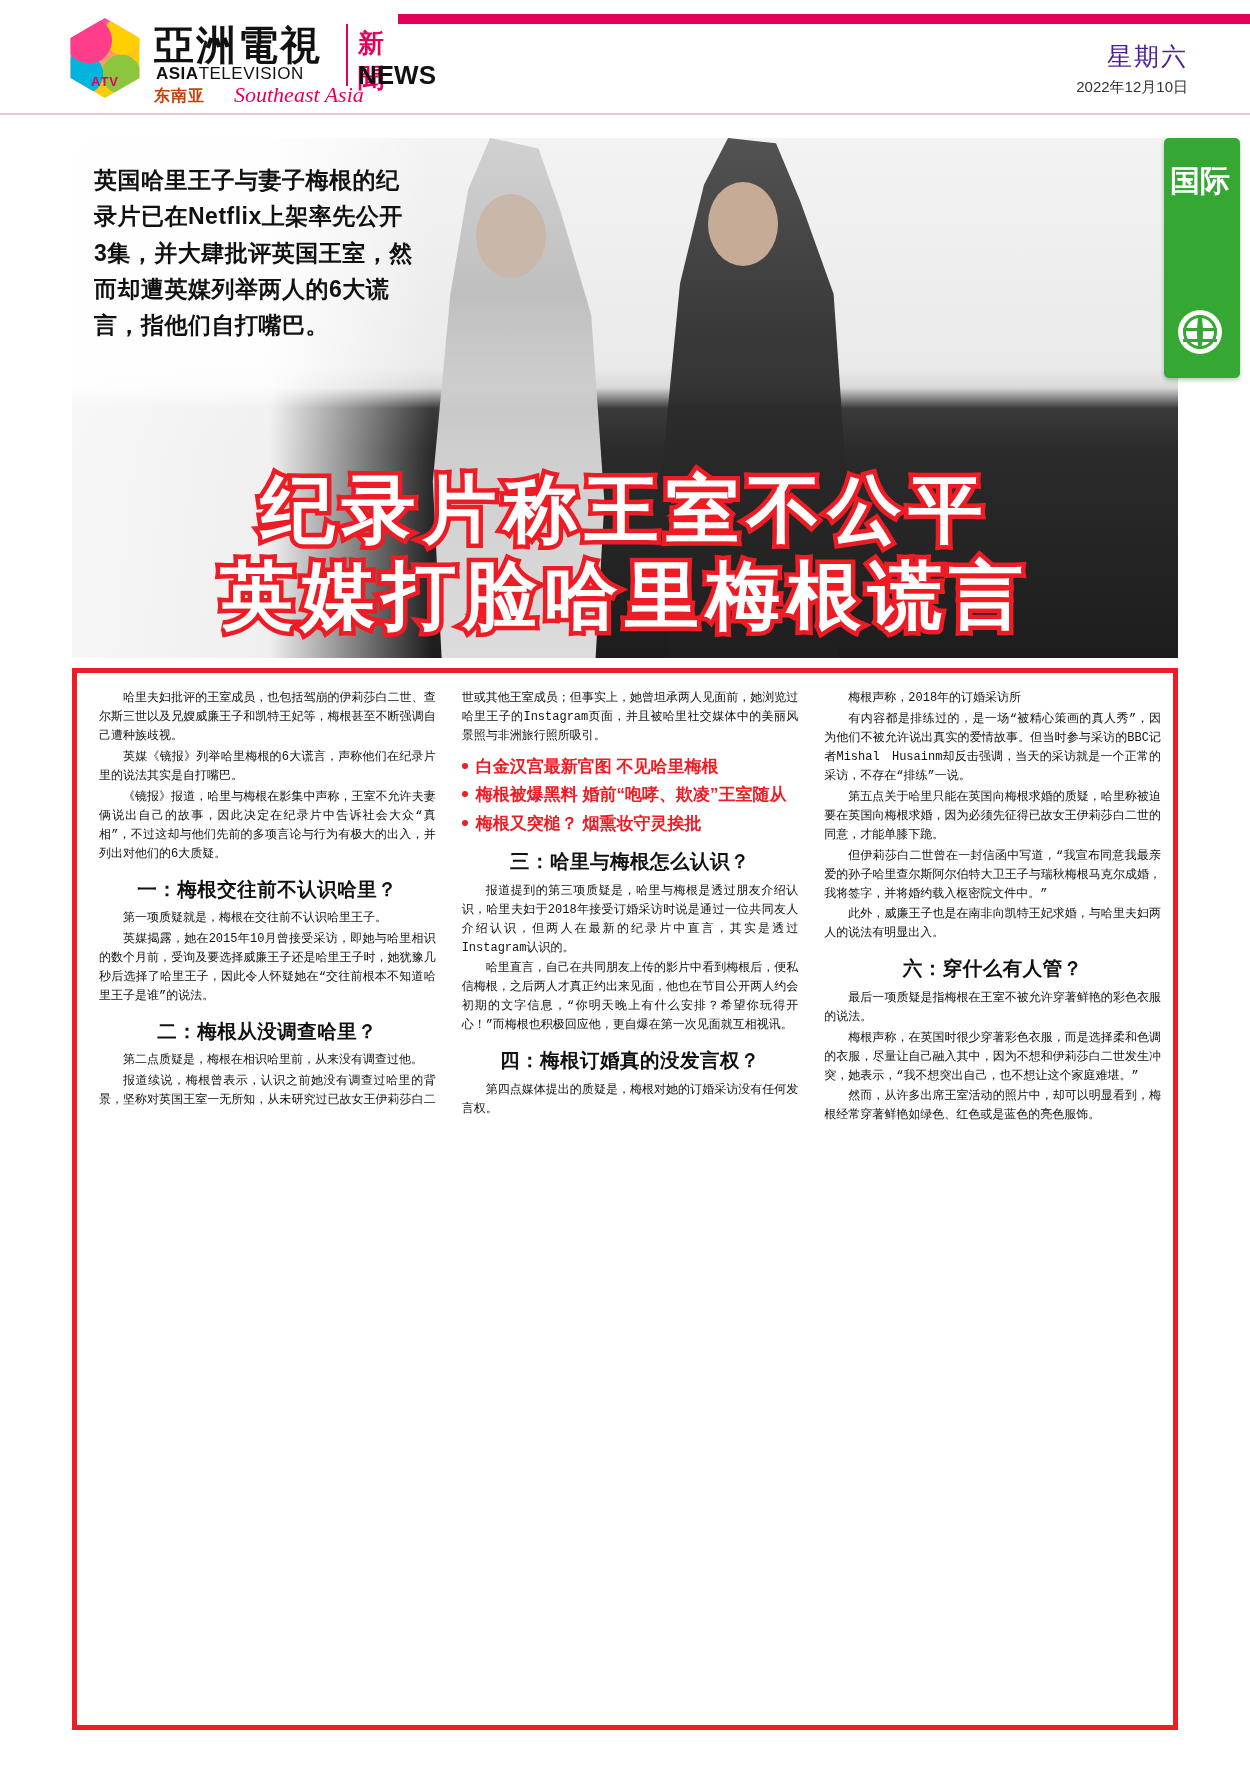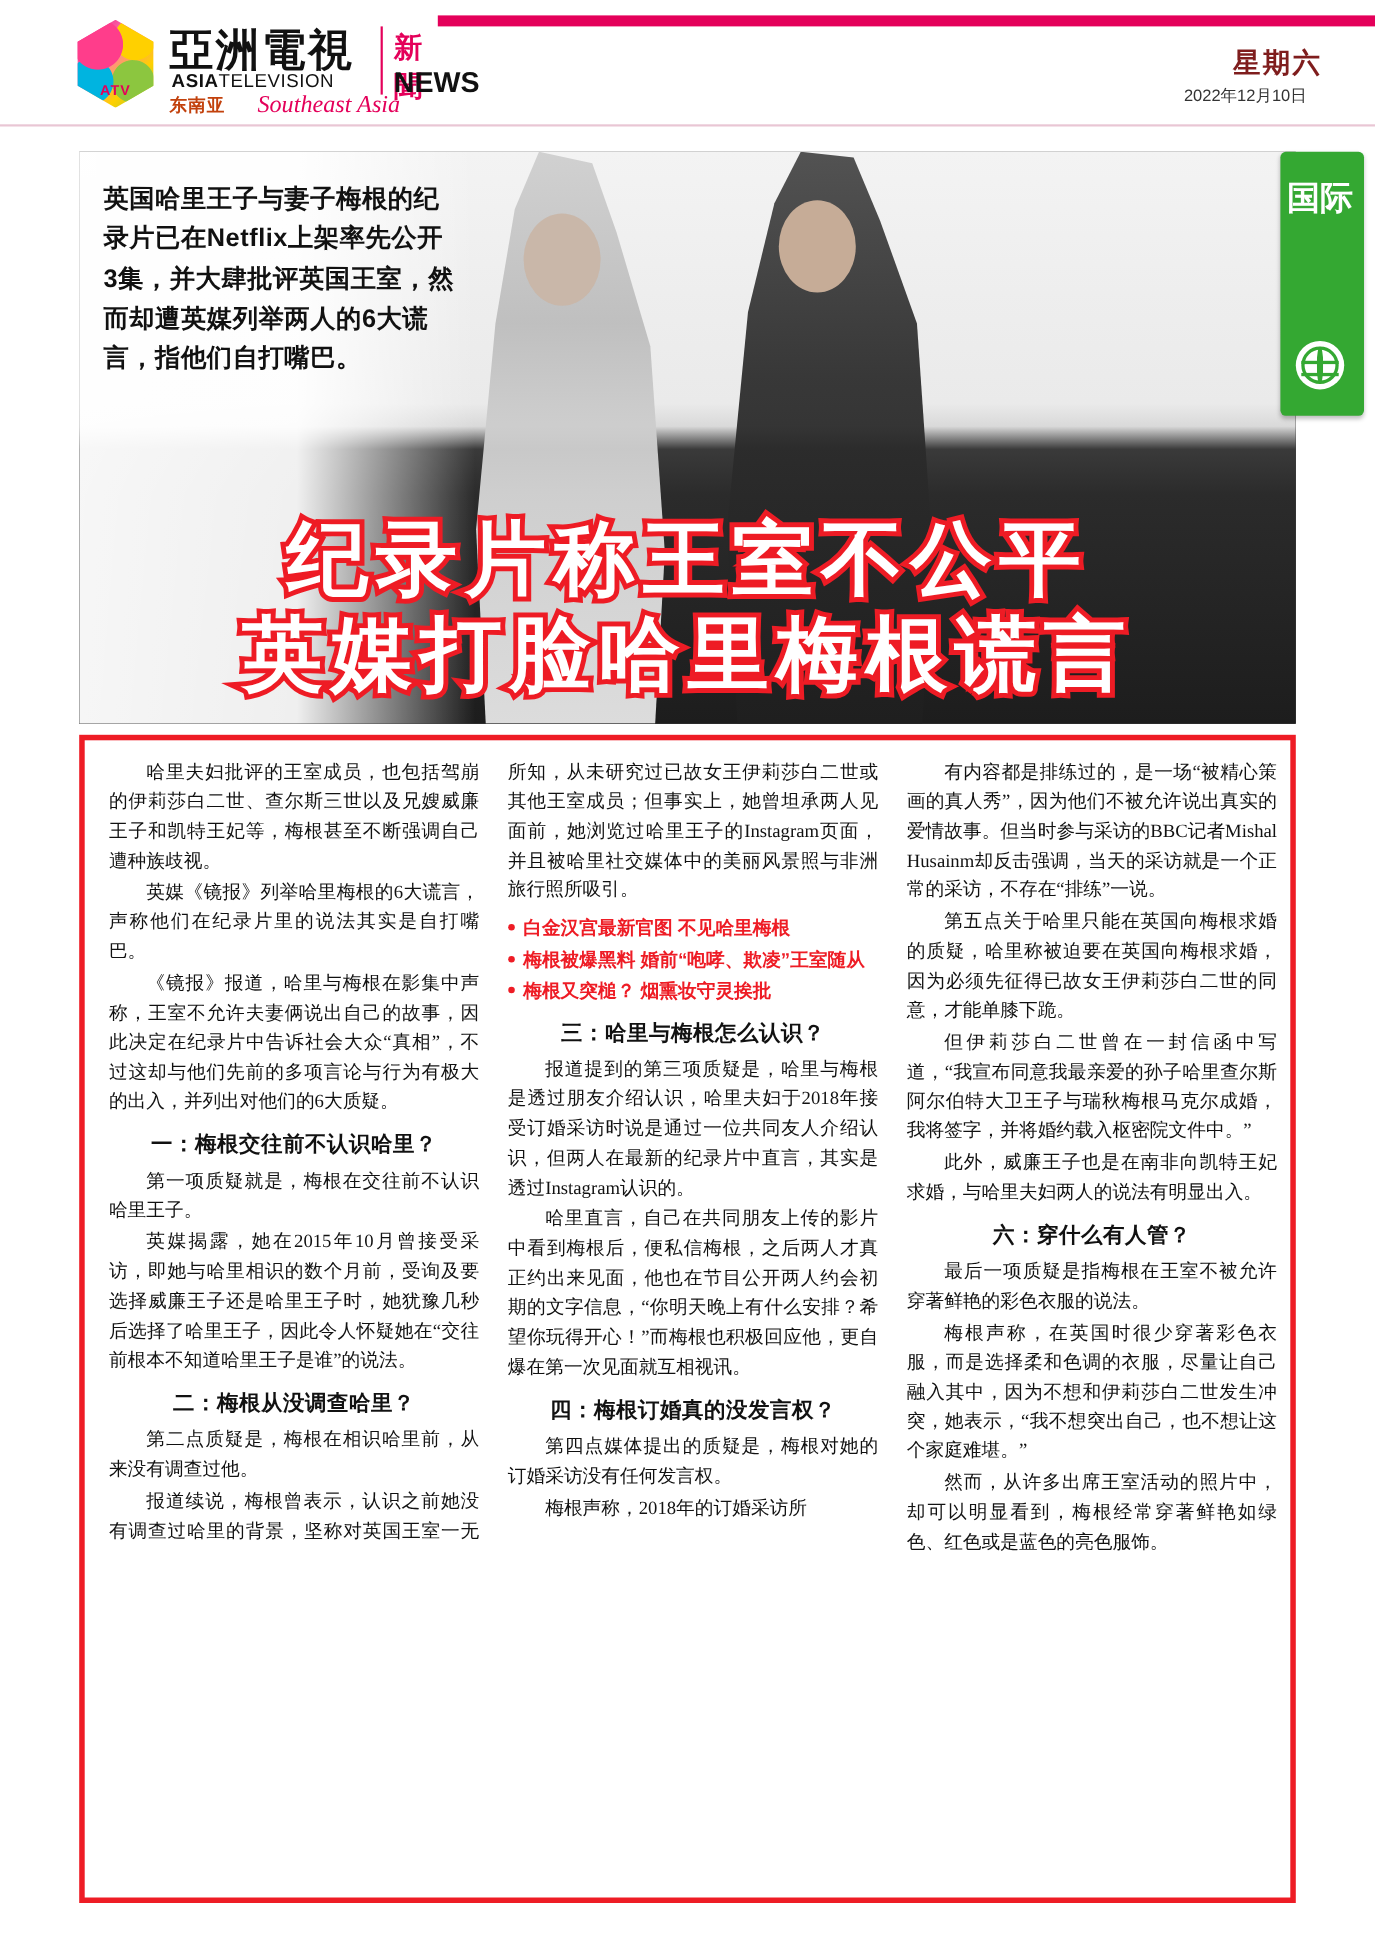--- a/index.html
+++ b/index.html
@@ -75,8 +75,8 @@
     font-size:26px;font-weight:bold;color:#111;letter-spacing:0px;
   }
   .hdr-day{
-    position:absolute;right:48px;top:40px;
-    font-size:25px;font-weight:bold;color:#7f1d1d;text-align:right;
+    position:absolute;right:62px;top:40px;
+    font-size:25px;font-weight:normal;color:#4c1d95;text-align:right;
     letter-spacing:2px;
   }
   .hdr-date{

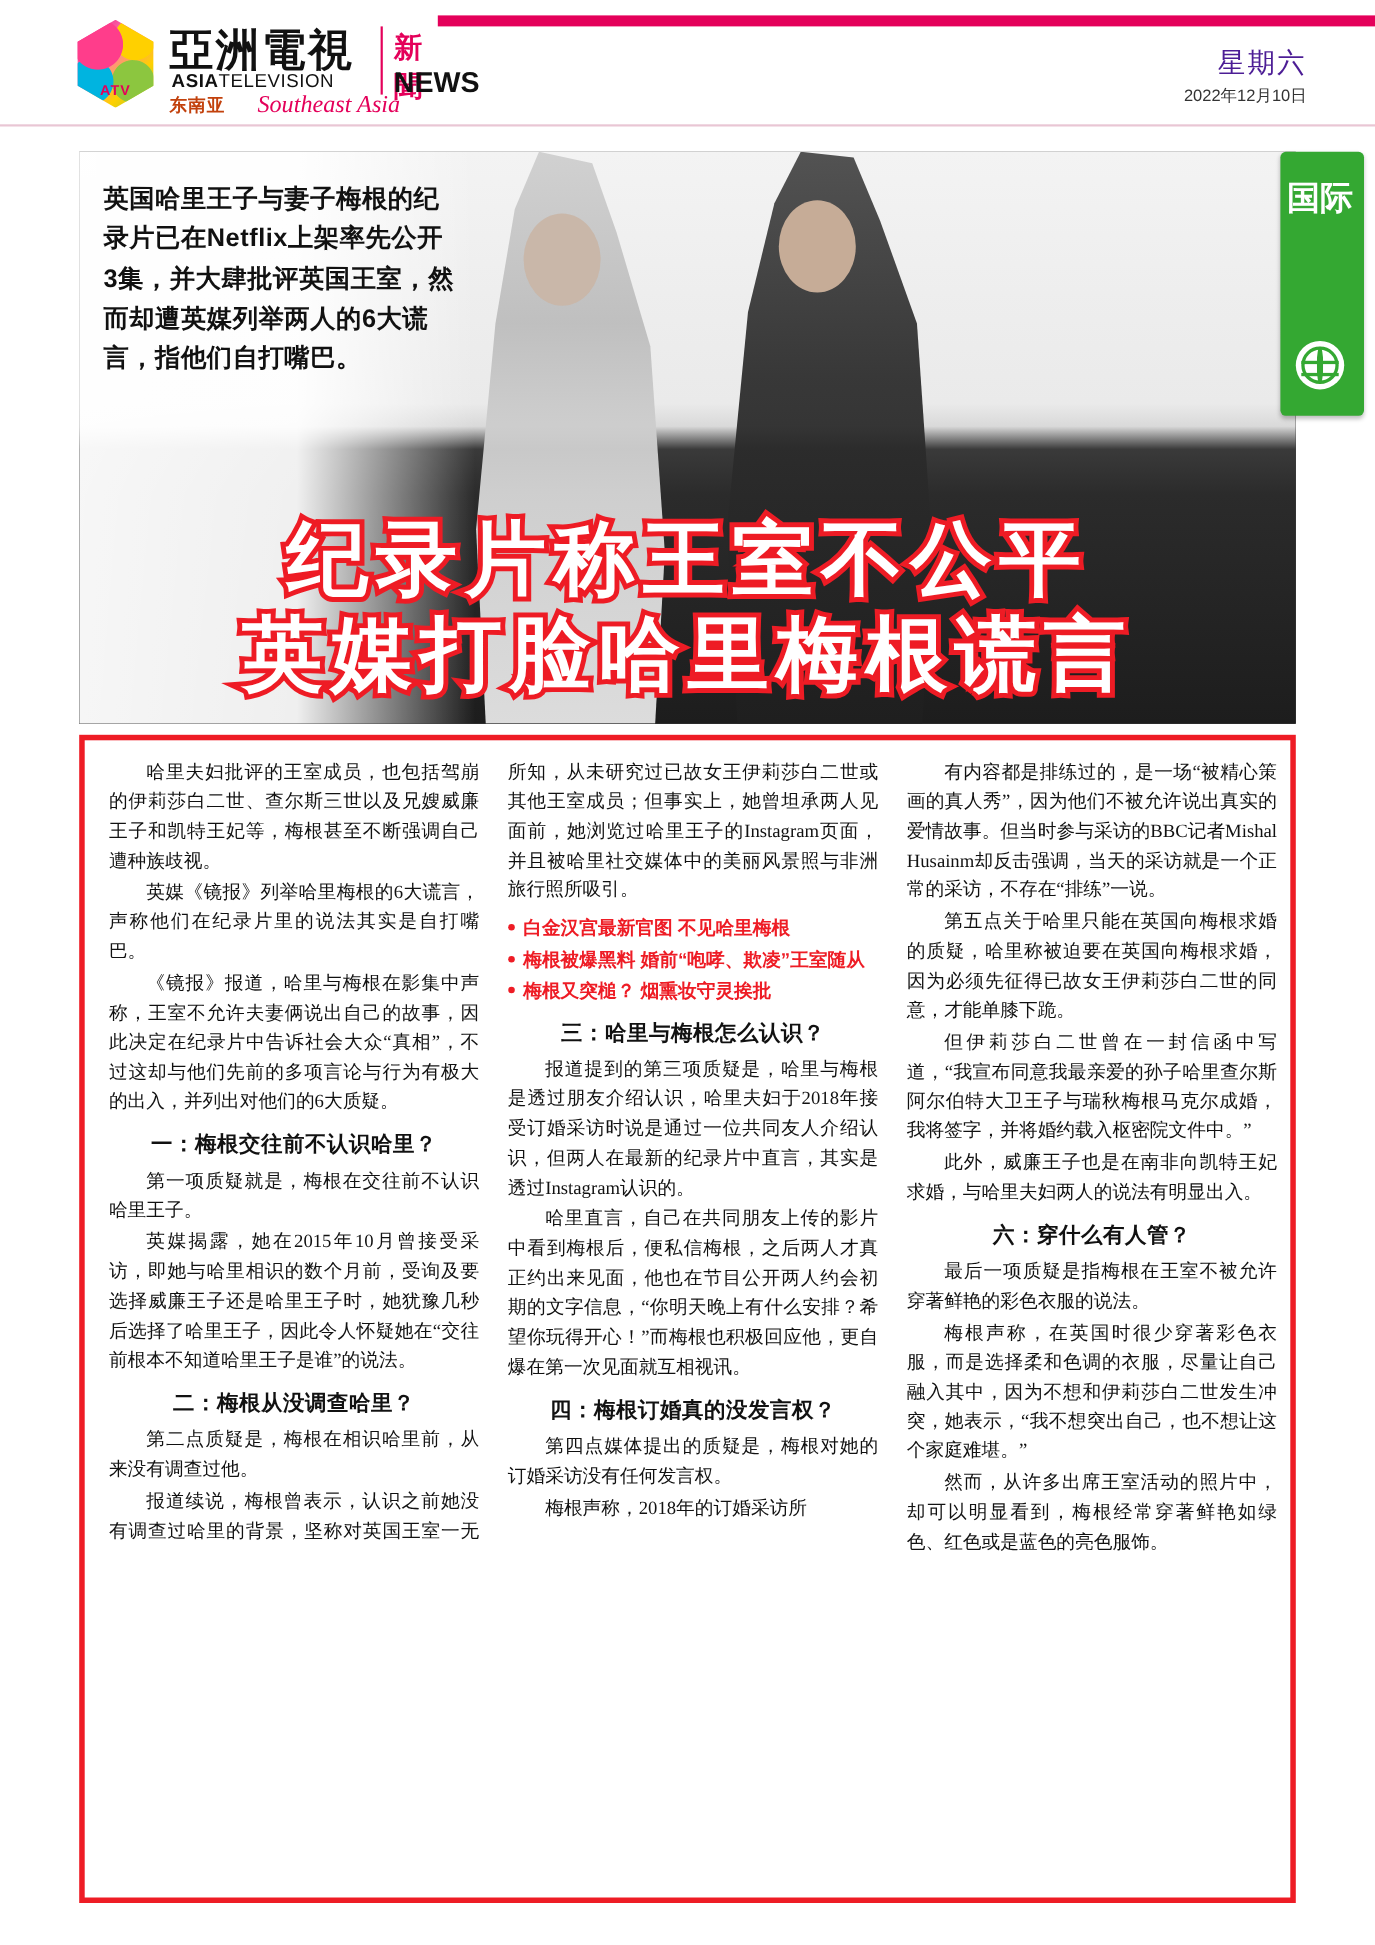--- a/index.html
+++ b/index.html
@@ -182,10 +182,10 @@
   }
   .cols p{
     margin:0 0 2px 0;
-    font-size:17px;line-height:1.58;color:#111;
+    font-size:12px;line-height:1.58;color:#111;
     text-align:justify;
     text-indent:2em;
-    font-family:Liberation Serif, serif;
+    font-family:Liberation Mono, monospace;
   }
   .cols h3{
     margin:12px 0 6px 0;

